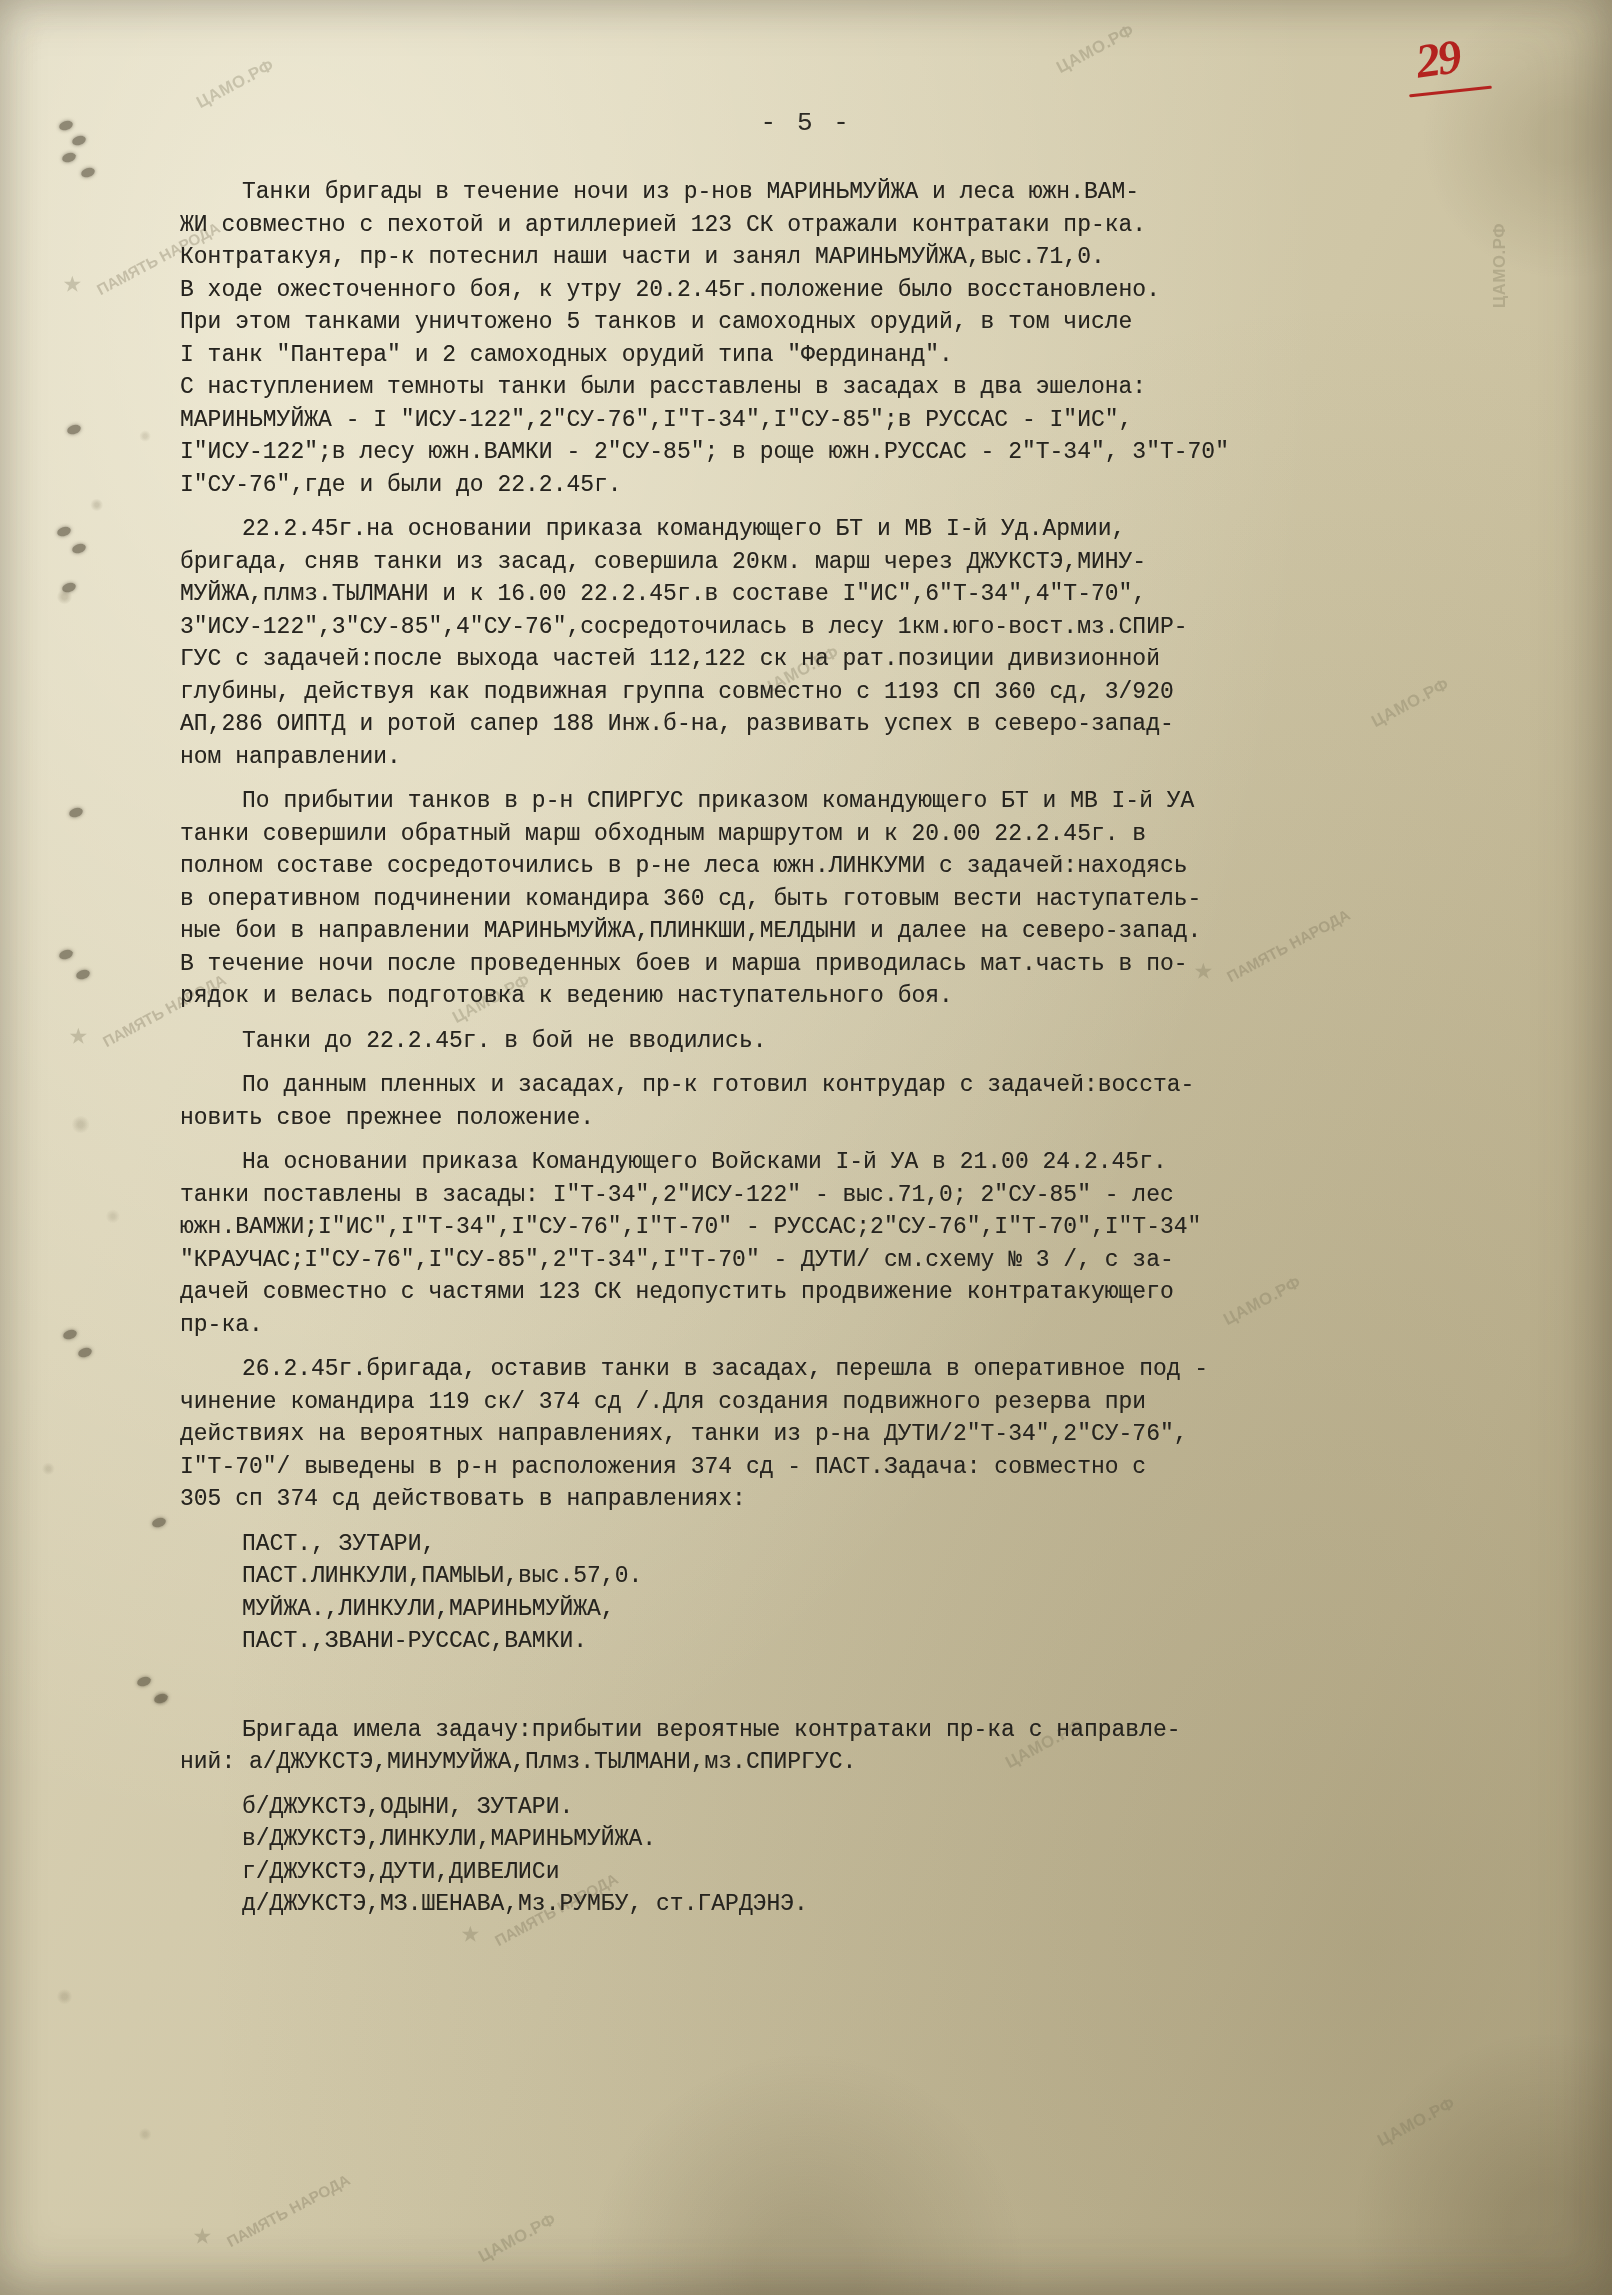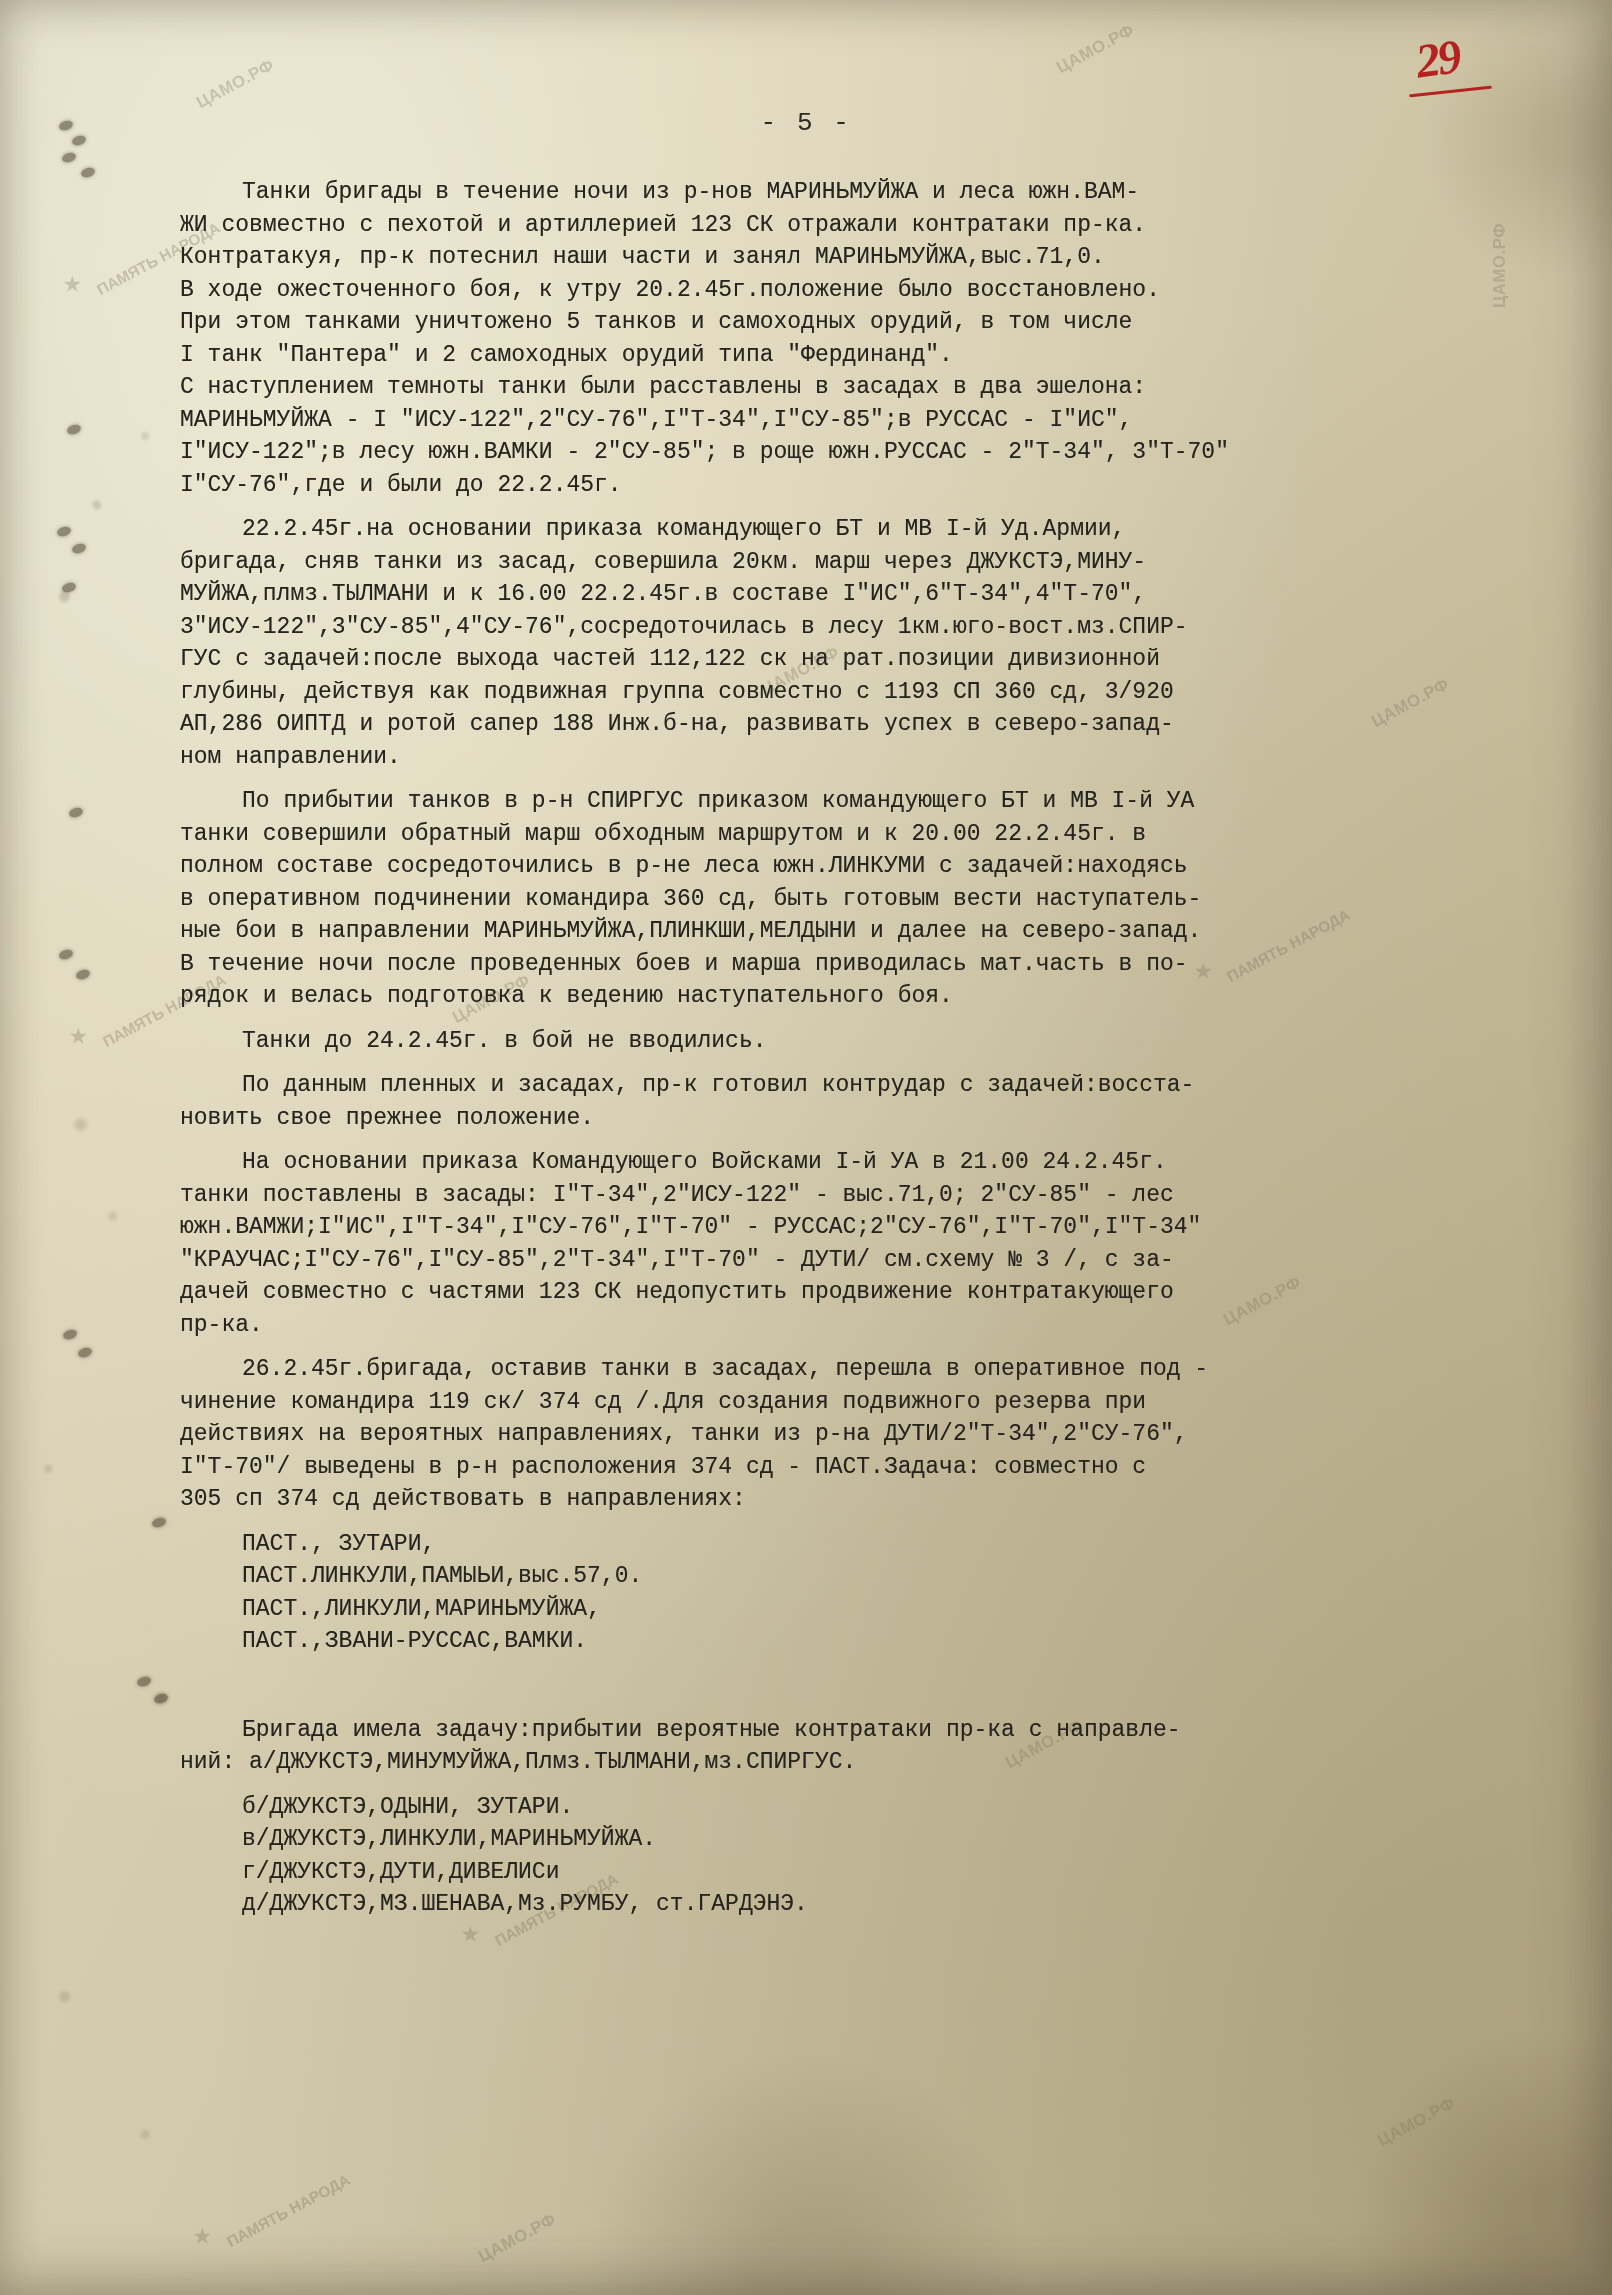--- a/index.html
+++ b/index.html
@@ -228,7 +228,7 @@
 ные бои в направлении МАРИНЬМУЙЖА,ПЛИНКШИ,МЕЛДЫНИ и далее на северо-запад.
 В течение ночи после проведенных боев и марша приводилась мат.часть в по-
 рядок и велась подготовка к ведению наступательного боя.</p>
-      <p class="ind">Танки до 24.2.45г. в бой не вводились.</p>
+      <p class="ind">Танки до 22.2.45г. в бой не вводились.</p>
       <p class="ind">По данным пленных и засадах, пр-к готовил контрудар с задачей:восста-
 новить свое прежнее положение.</p>
       <p class="ind">На основании приказа Командующего Войсками I-й УА в 21.00 24.2.45г.

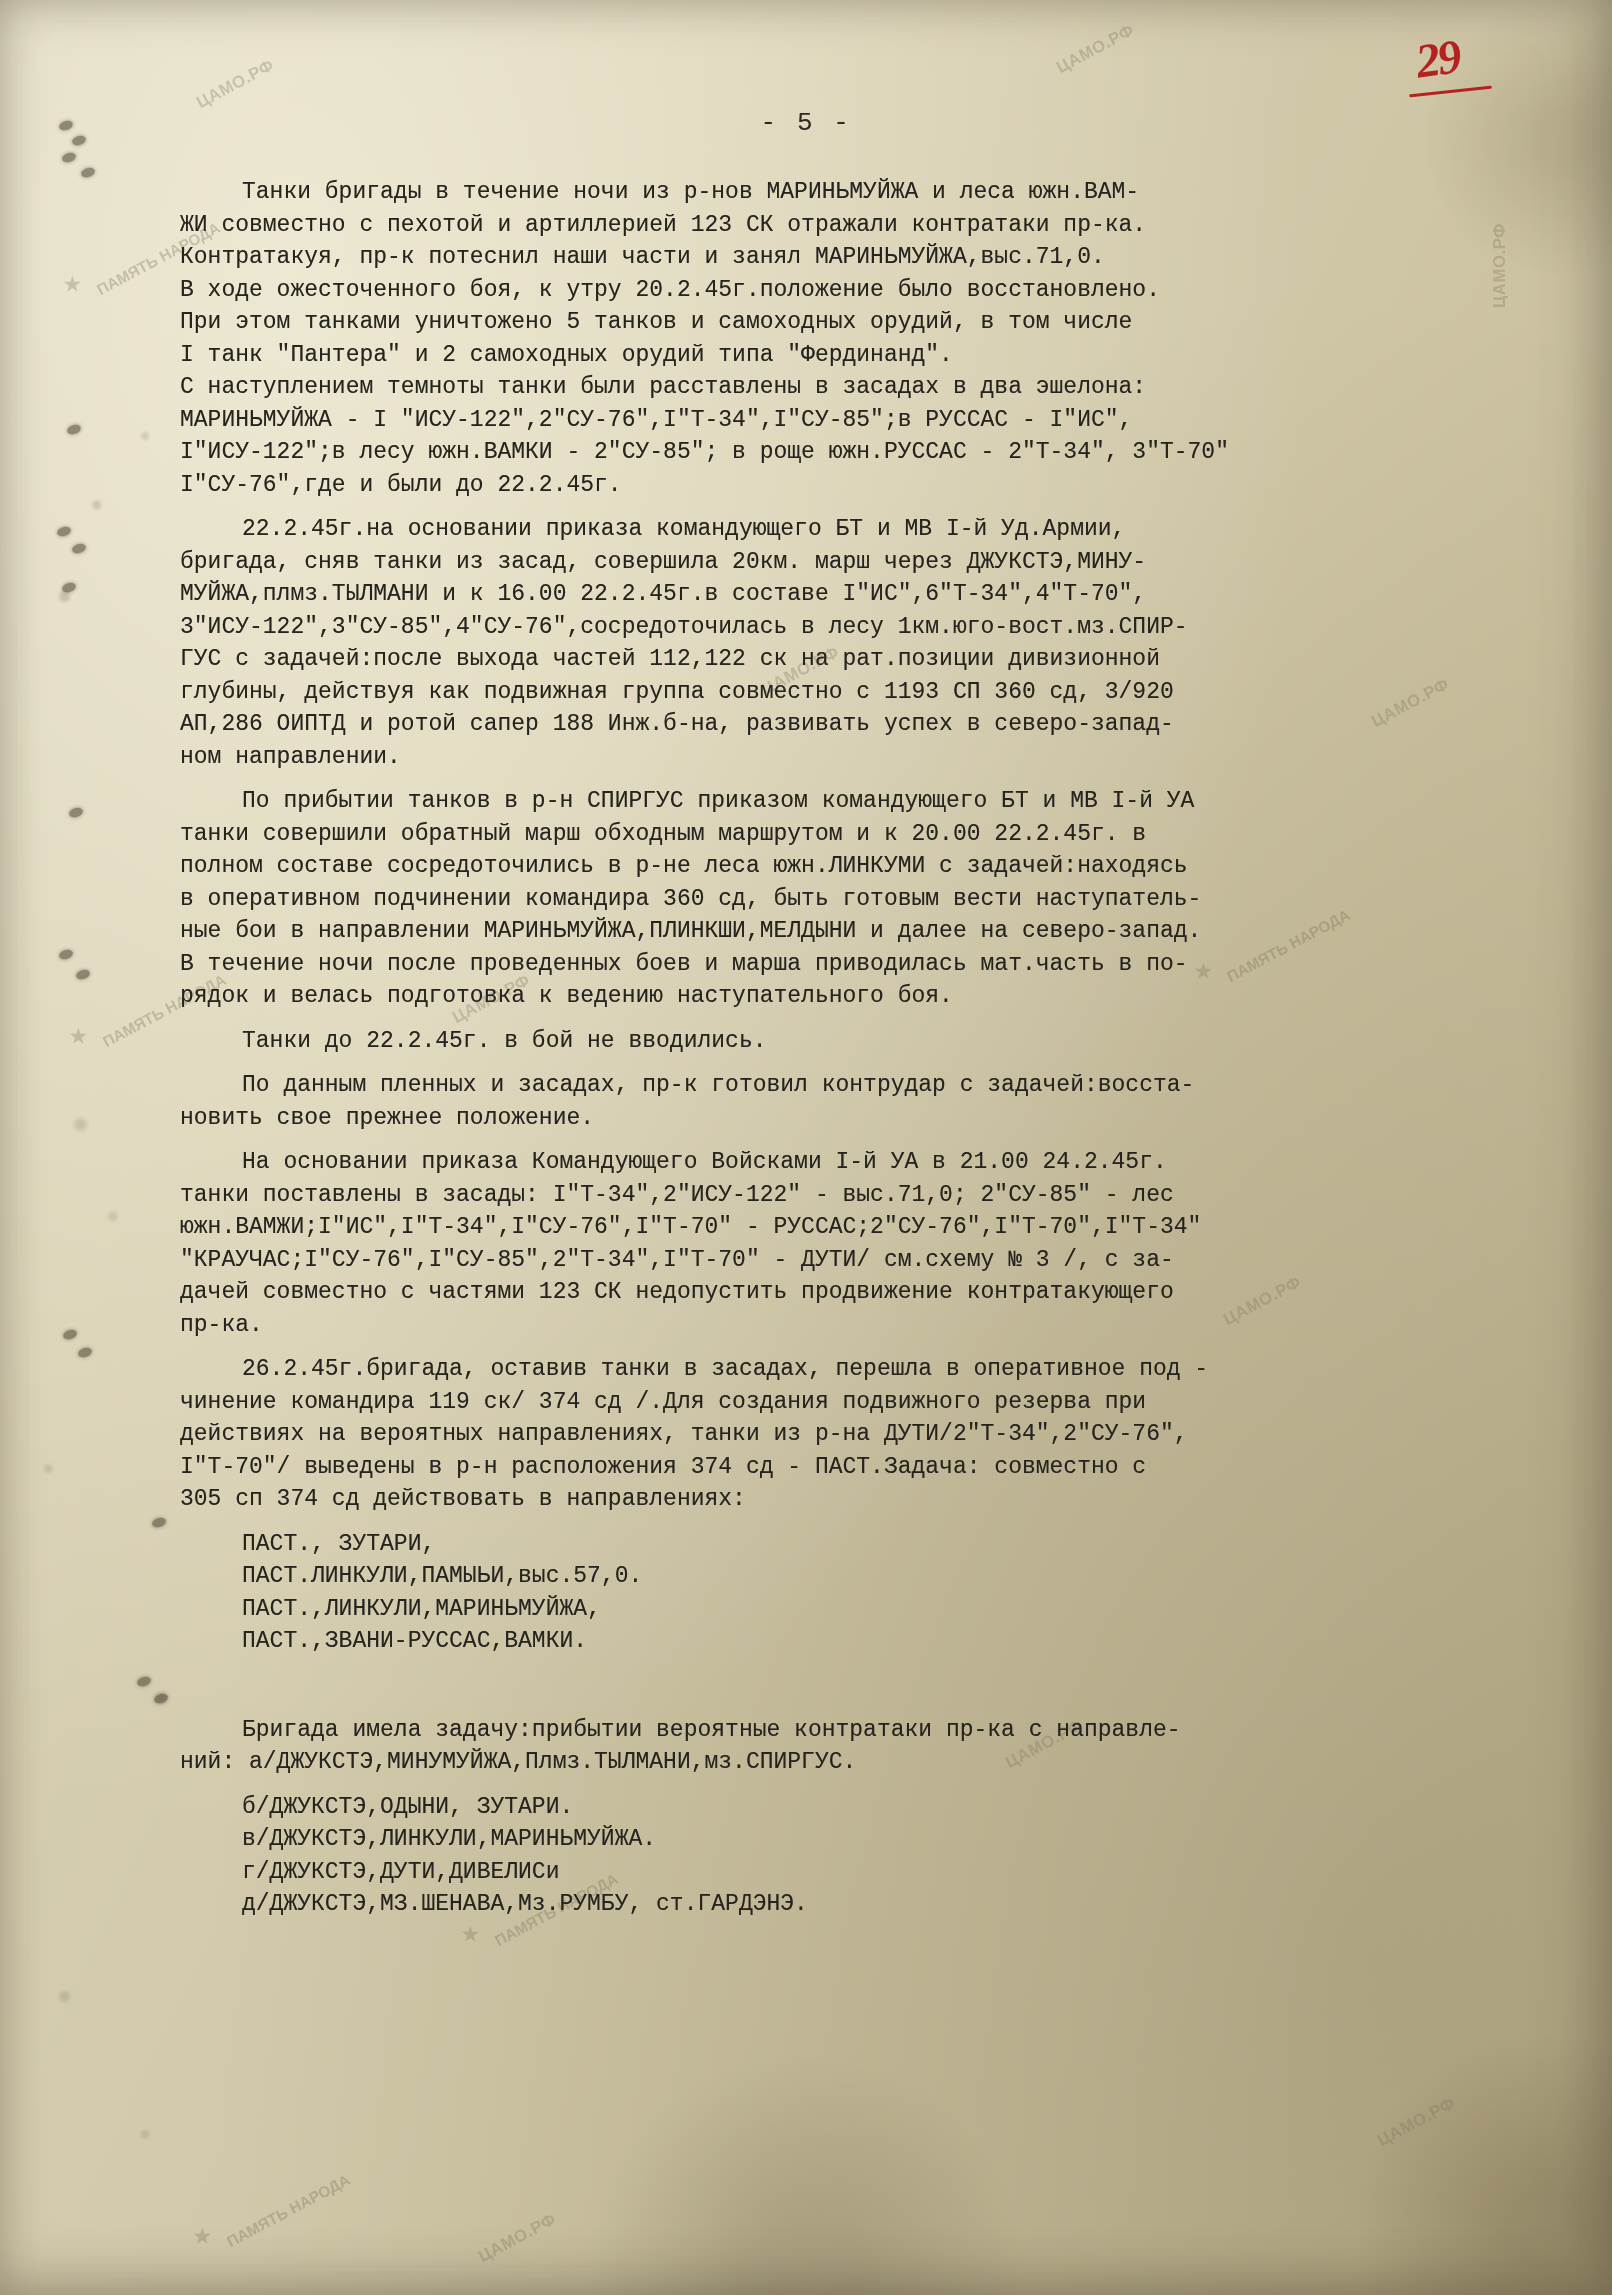--- a/index.html
+++ b/index.html
@@ -244,7 +244,7 @@
 305 сп 374 сд действовать в направлениях:</p>
       <p class="lv1">ПАСТ., ЗУТАРИ,
 ПАСТ.ЛИНКУЛИ,ПАМЫЬИ,выс.57,0.
-ПАСТ.,ЛИНКУЛИ,МАРИНЬМУЙЖА,
+МУЙЖА.,ЛИНКУЛИ,МАРИНЬМУЙЖА,
 ПАСТ.,ЗВАНИ-РУССАС,ВАМКИ.</p>
       <p class="blank"></p>
       <p class="ind">Бригада имела задачу:прибытии вероятные контратаки пр-ка с направле-

